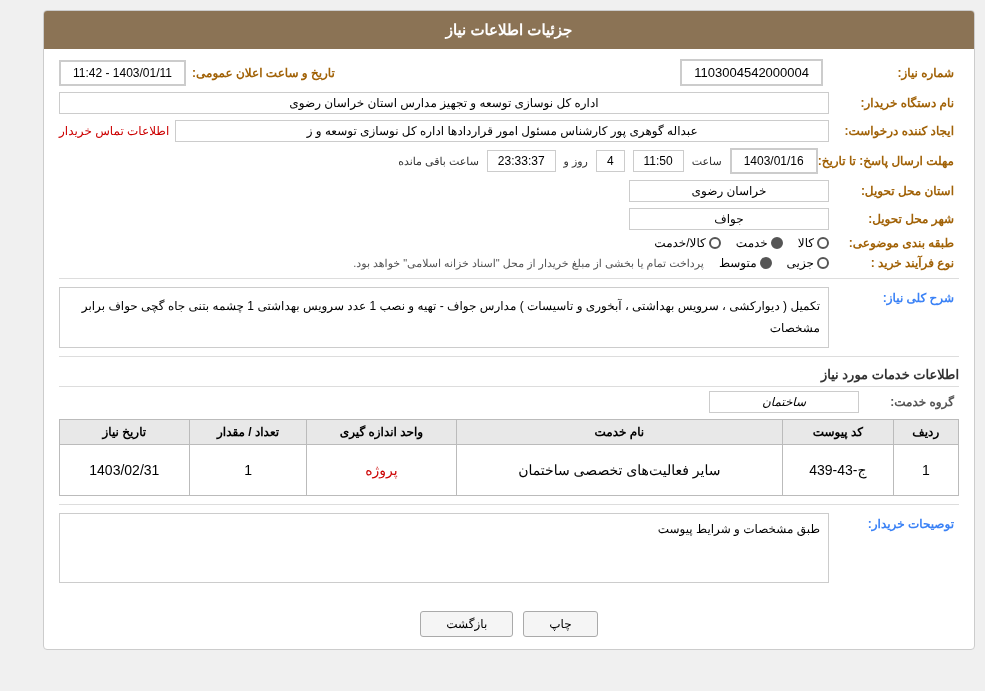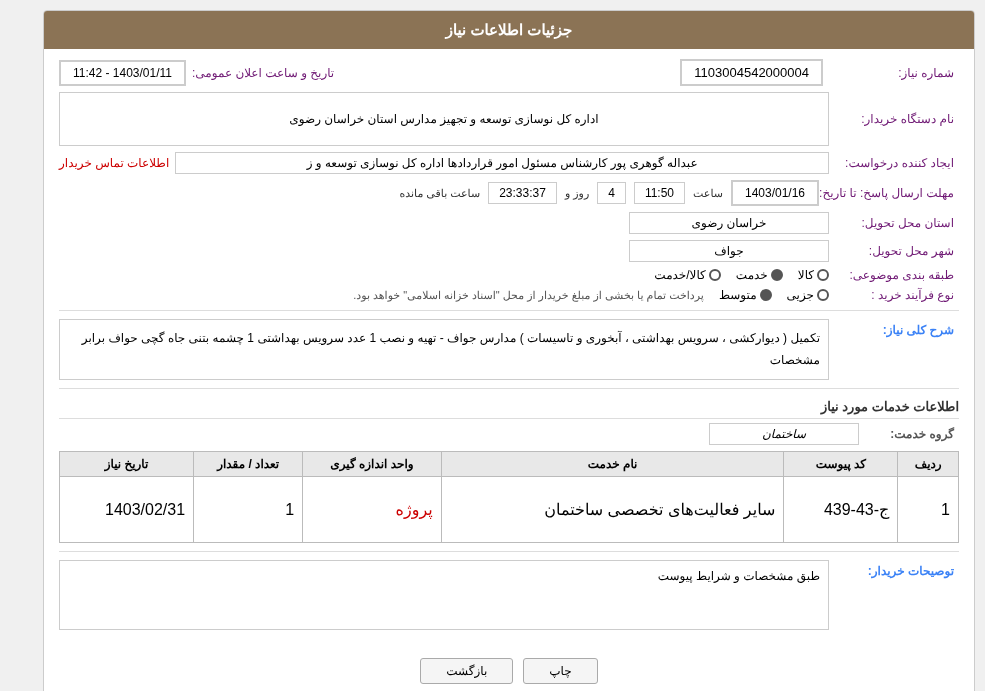--- a/index.html
+++ b/index.html
@@ -40,11 +40,11 @@
       flex-direction: row;
     }
     .label-cell {
-      color: #701a75;
+      color: #a16207;
       min-width: 130px;
       text-align: right;
       padding-right: 5px;
-      font-weight: normal;
+      font-weight: bold;
     }
     .bordered-box {
       border: 1px solid #ccc;

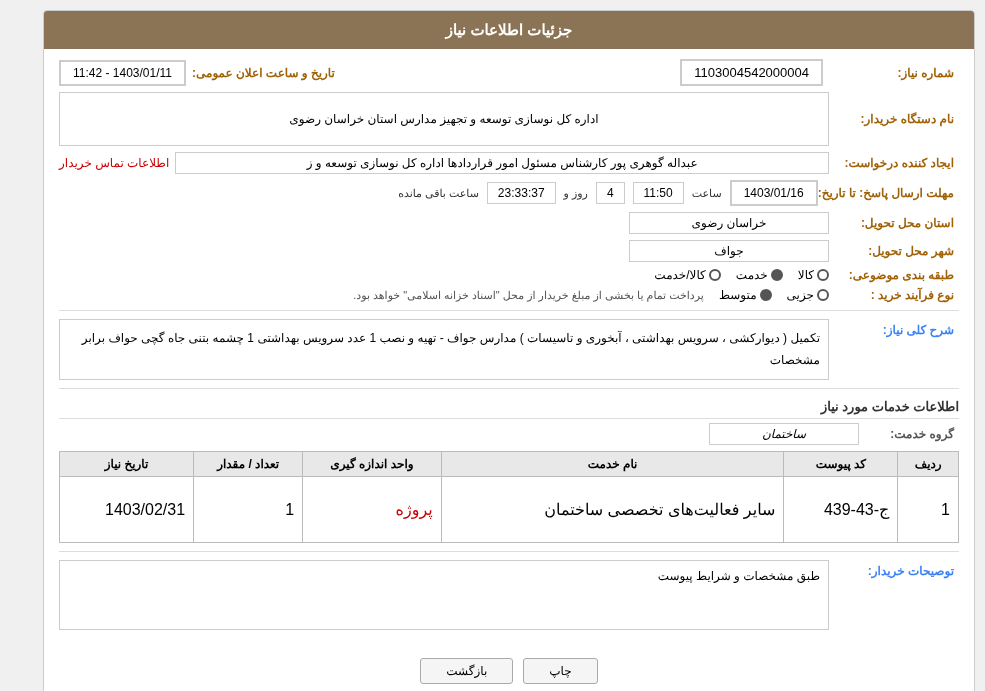--- a/index.html
+++ b/index.html
@@ -56,7 +56,7 @@
     }
     .bordered-box-wide {
       border: 1px solid #ccc;
-      padding: 19px 8px;
+      padding: 3px 8px;
       background: #fff;
       width: 100%;
       display: block;

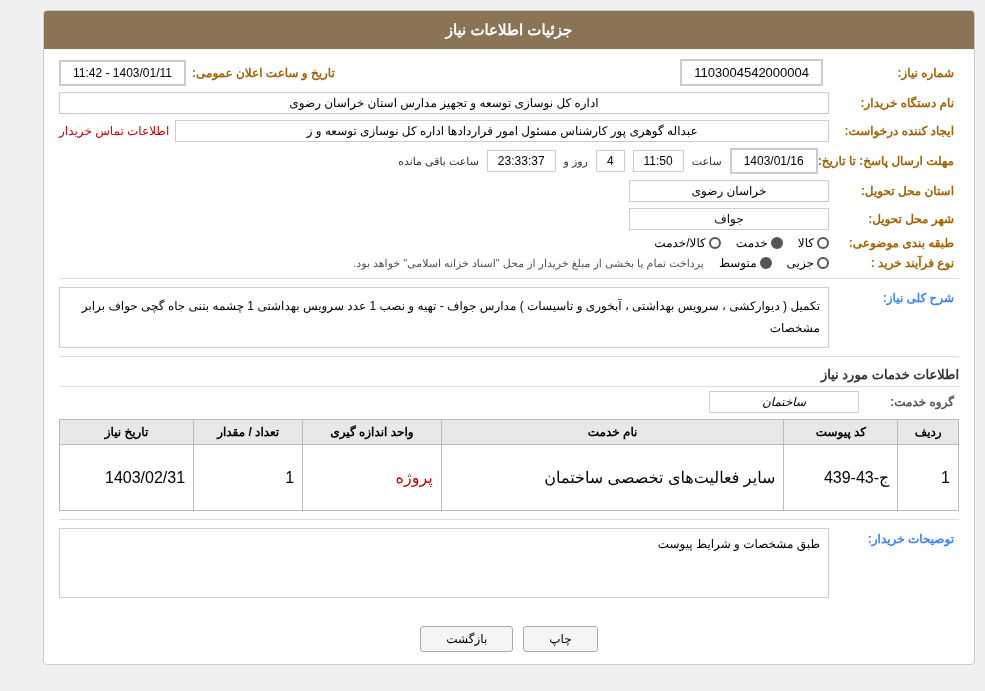--- a/index.html
+++ b/index.html
@@ -147,9 +147,9 @@
     }
     table.service-table td {
       border: 1px solid #bbb;
-      padding: 23px 8px;
-      text-align: right;
-      font-size: 16px;
+      padding: 17px 8px;
+      text-align: center;
+      font-size: 14px;
     }
     table.service-table tr:nth-child(even) td {
       background: #f9f9f9;

